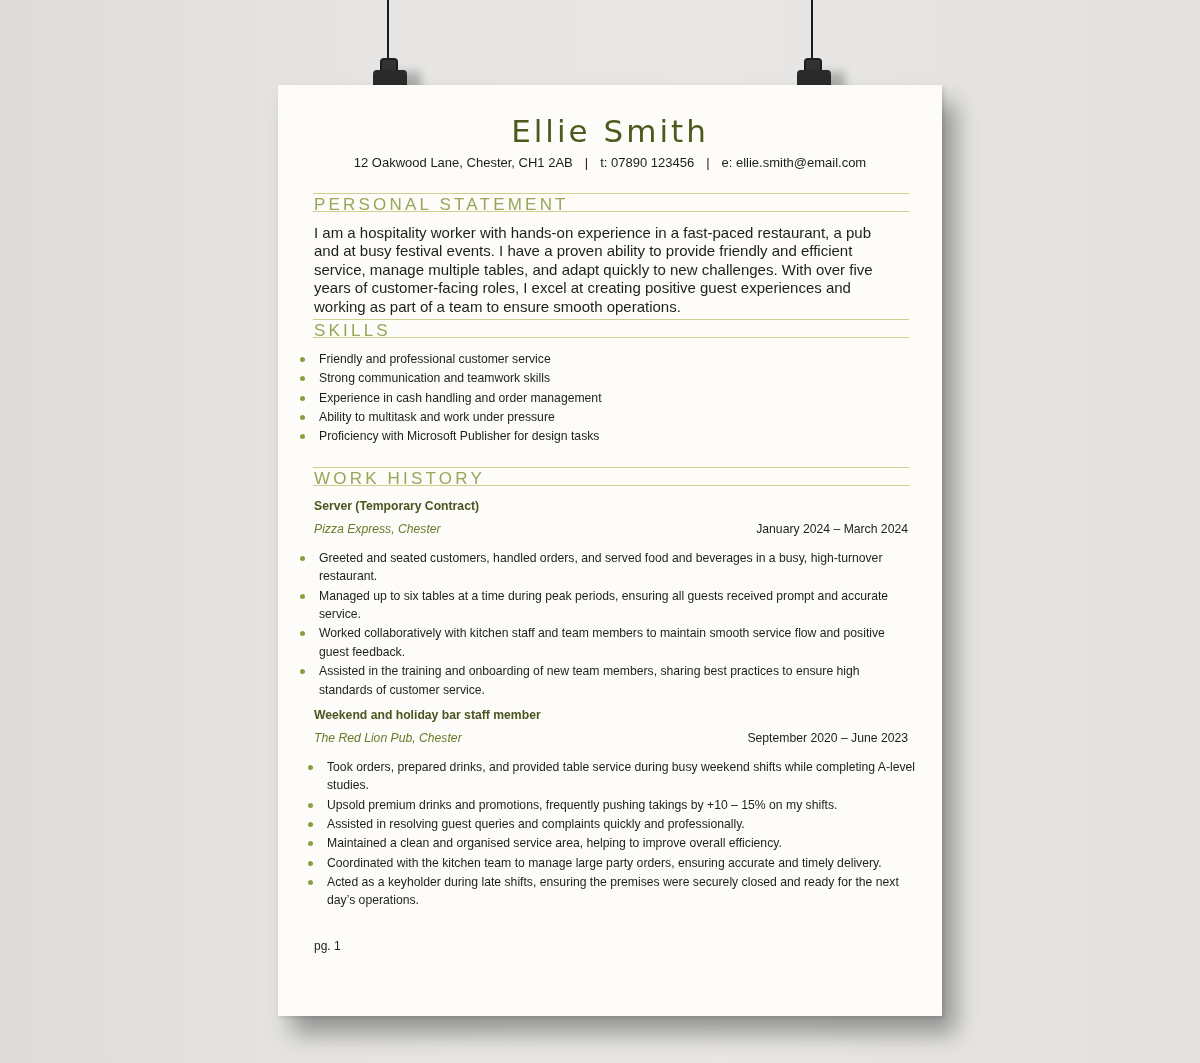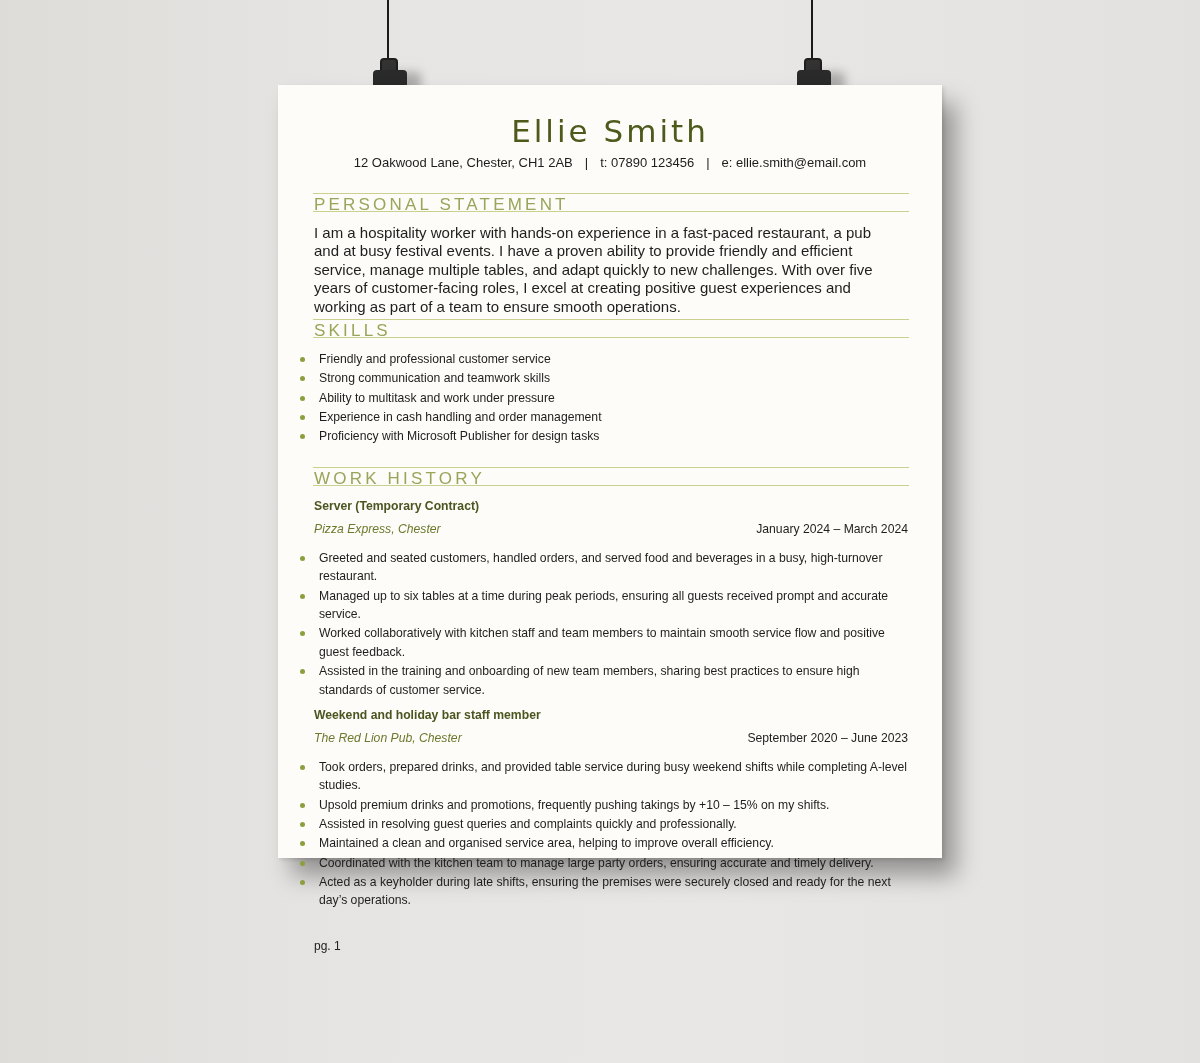--- a/index.html
+++ b/index.html
@@ -12,7 +12,7 @@
     .clip { position: absolute; width: 34px; height: 28px; background: #2a2a2a; border-radius: 4px 4px 3px 3px; box-shadow: 14px 2px 10px rgba(0,0,0,0.25); }
     .clip-knob { position: absolute; width: 14px; height: 14px; border: 2px solid #1e1e1e; border-radius: 4px; background: #333; }
     .paper {
-      position: absolute; left: 278px; top: 85px; width: 664px; height: 773px;
+      position: absolute; left: 278px; top: 85px; width: 664px; height: 931px;
       background: #fdfcf8;
       box-shadow: 14px 18px 22px rgba(0,0,0,0.35), 2px 2px 4px rgba(0,0,0,0.12);
     }

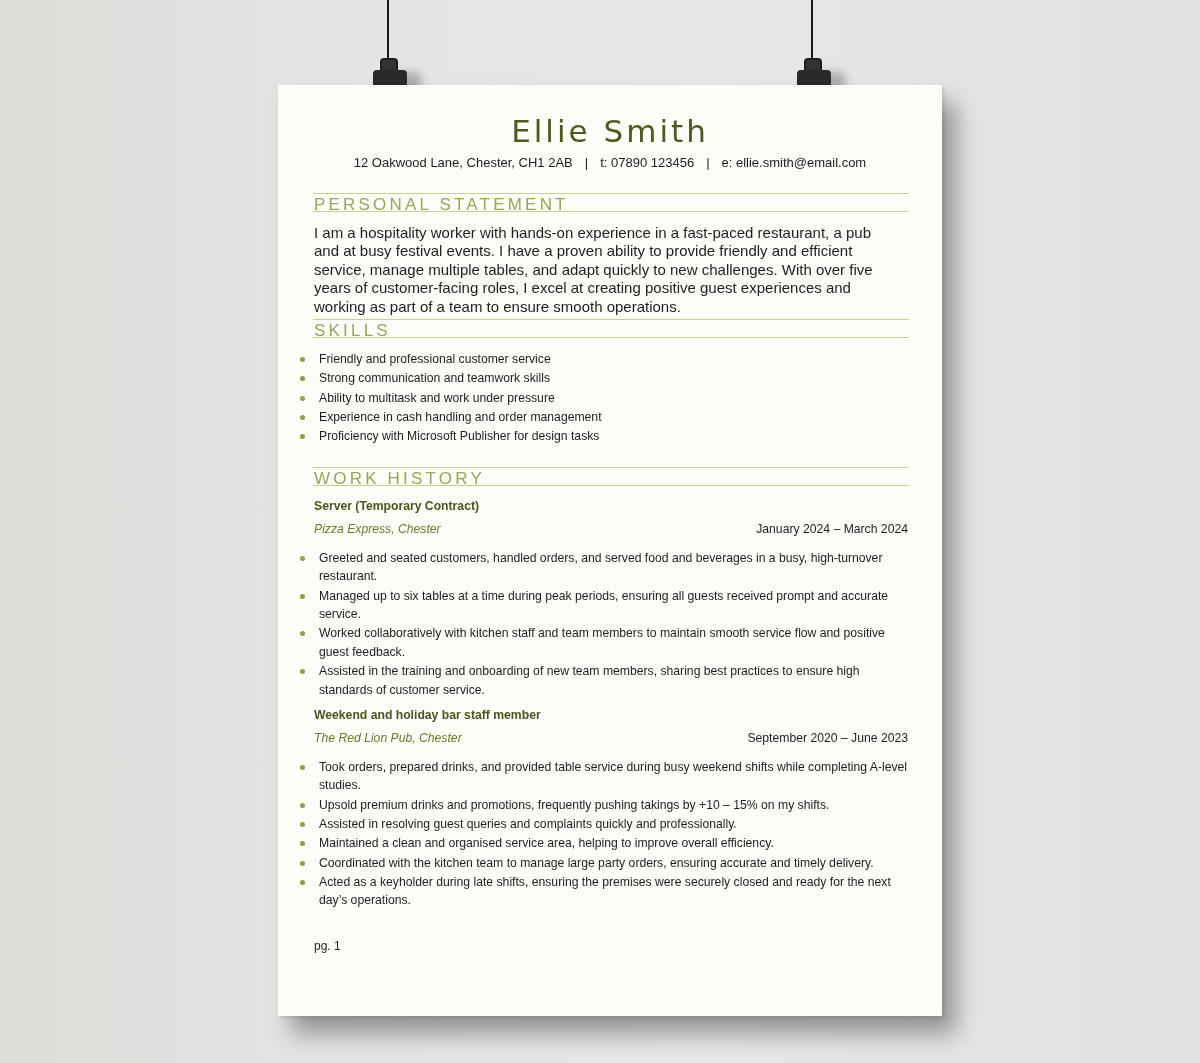--- a/index.html
+++ b/index.html
@@ -72,8 +72,8 @@
   <ul class="bul" style="left:0; top:265px; width:600px;">
     <li><span class="dot"></span><span>Friendly and professional customer service</span></li>
     <li style="margin-top:0.9px;"><span class="dot"></span><span>Strong communication and teamwork skills</span></li>
+    <li style="margin-top:0.9px;"><span class="dot"></span><span>Experience in cash handling and order management</span></li>
     <li style="margin-top:0.9px;"><span class="dot"></span><span>Ability to multitask and work under pressure</span></li>
-    <li style="margin-top:0.9px;"><span class="dot"></span><span>Experience in cash handling and order management</span></li>
     <li style="margin-top:0.9px;"><span class="dot"></span><span>Proficiency with Microsoft Publisher for design tasks</span></li>
   </ul>
 

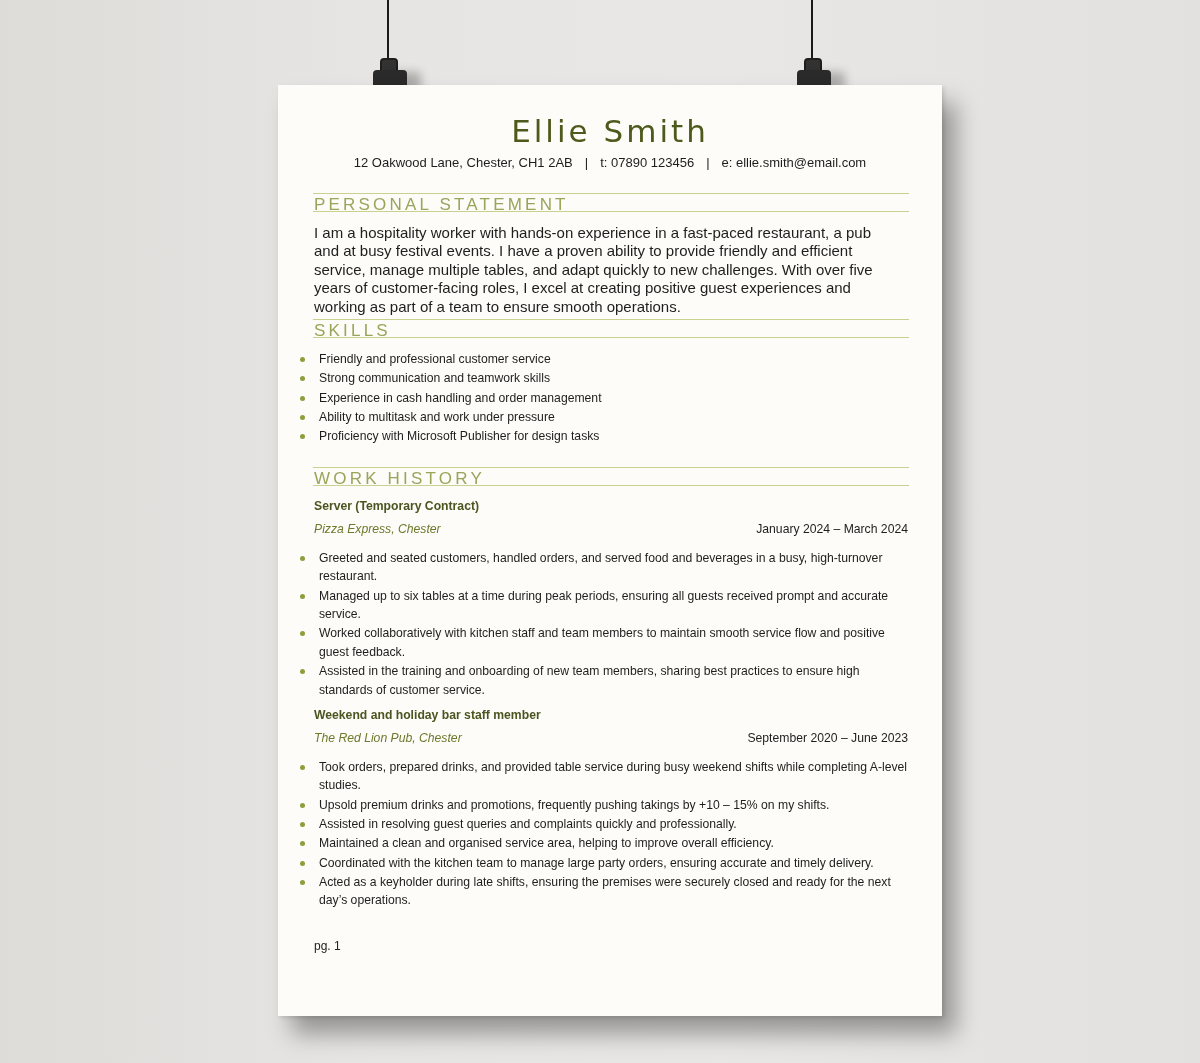--- a/index.html
+++ b/index.html
@@ -94,7 +94,7 @@
   <div class="job-title" style="top:623px;">Weekend and holiday bar staff member</div>
   <div class="job-org" style="top:646px;">The Red Lion Pub, Chester</div>
   <div class="job-date" style="top:646px;">September 2020 – June 2023</div>
-  <ul class="bul" style="left:0; top:673px; width:632px;">
+  <ul class="bul" style="left:8px; top:673px; width:632px;">
     <li><span class="dot"></span><span>Took orders, prepared drinks, and provided table service during busy weekend shifts while completing A-level studies.</span></li>
     <li style="margin-top:0.9px;"><span class="dot"></span><span>Upsold premium drinks and promotions, frequently pushing takings by +10 – 15% on my shifts.</span></li>
     <li style="margin-top:0.9px;"><span class="dot"></span><span>Assisted in resolving guest queries and complaints quickly and professionally.</span></li>

